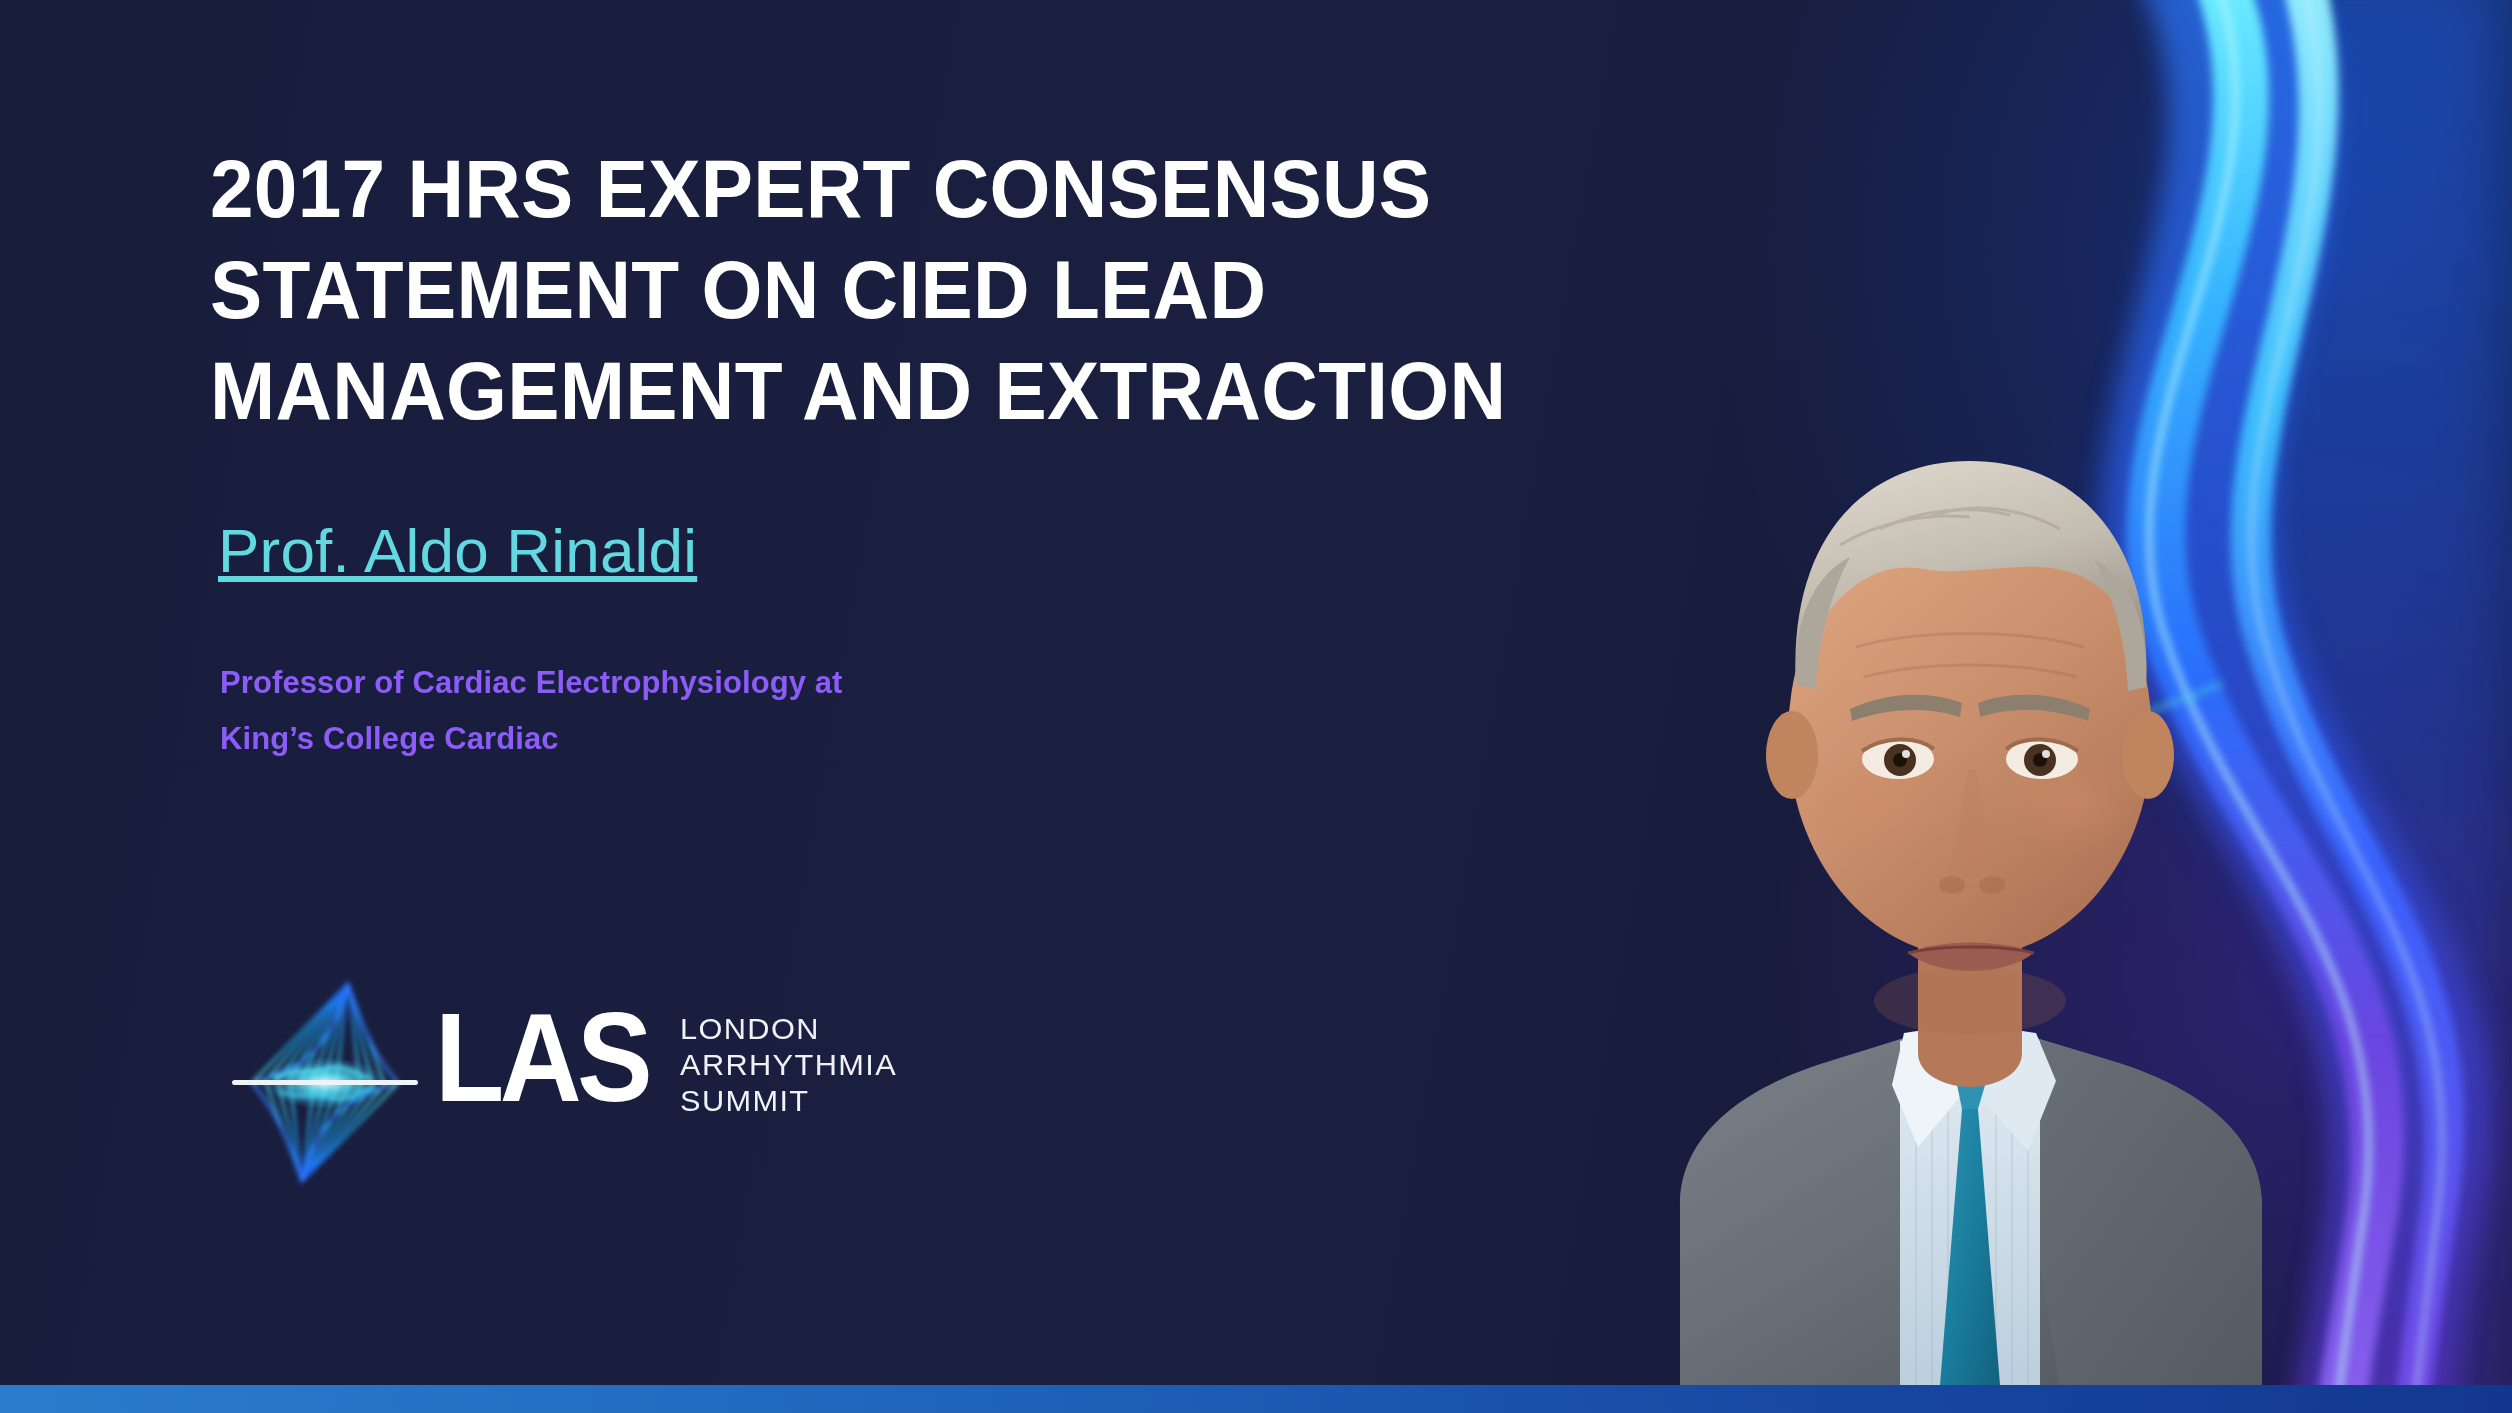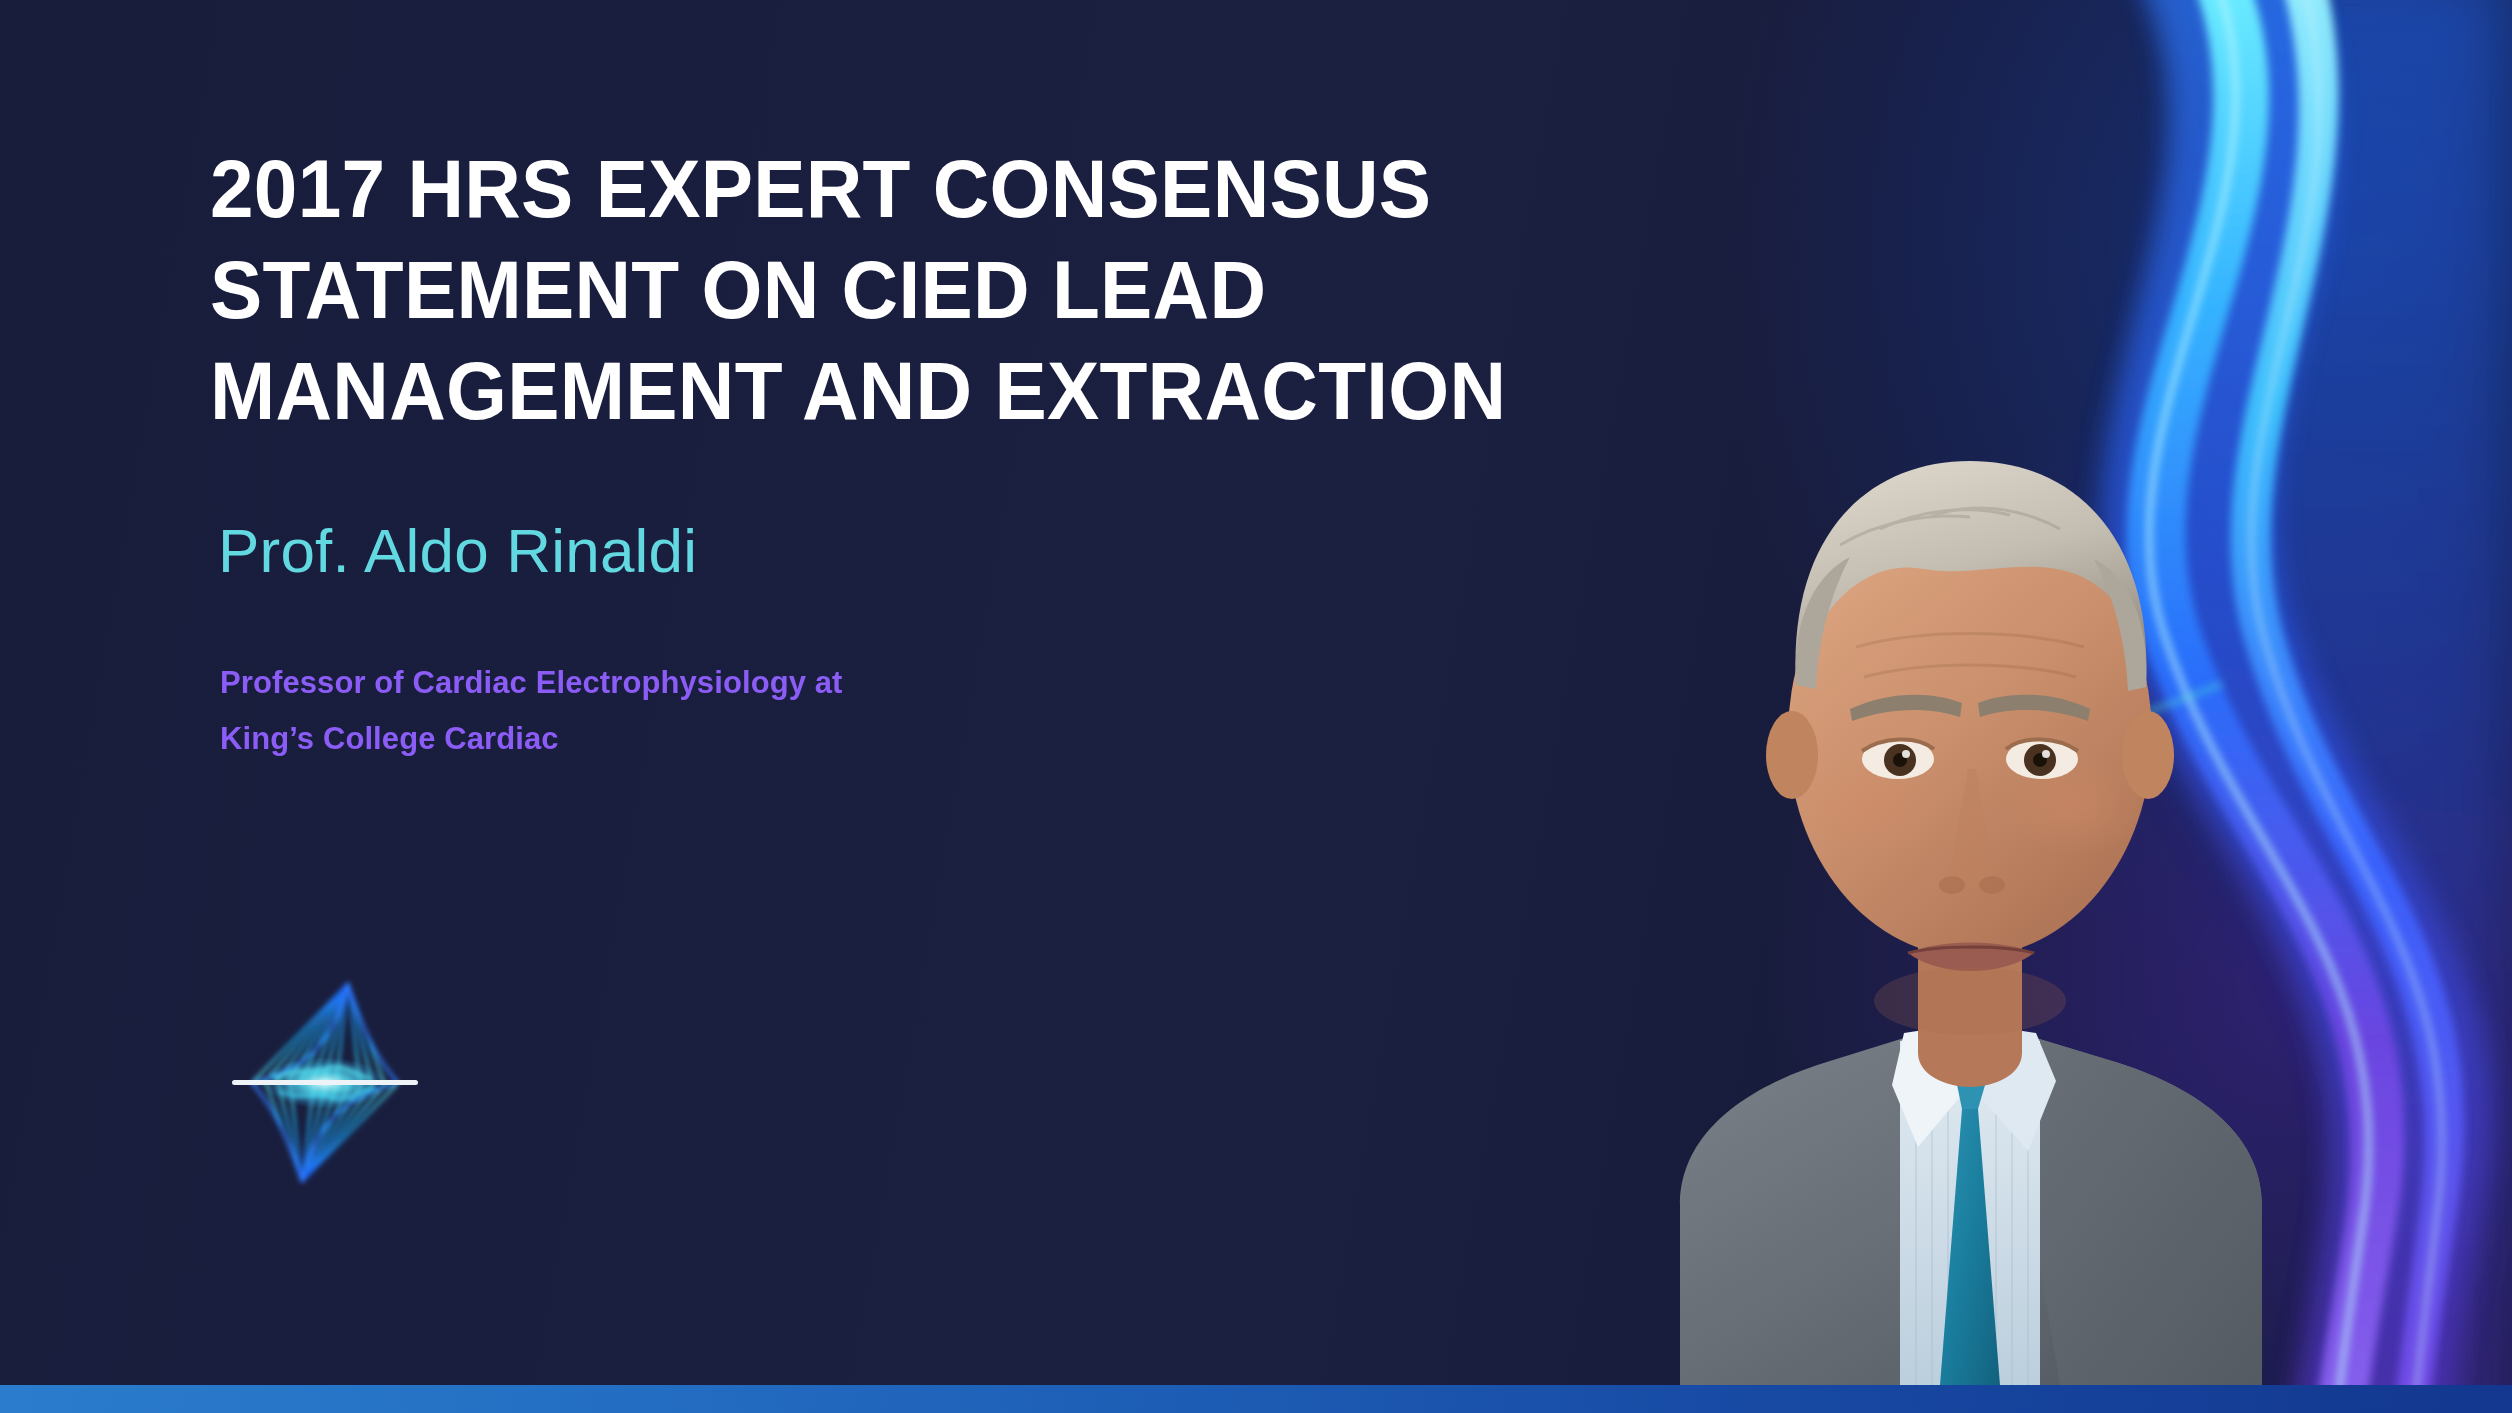--- a/index.html
+++ b/index.html
@@ -63,6 +63,7 @@
     color:#62d8e0;
     letter-spacing:0.2px;
     white-space:nowrap;
+    text-decoration:underline;
   }
 
   .credentials {

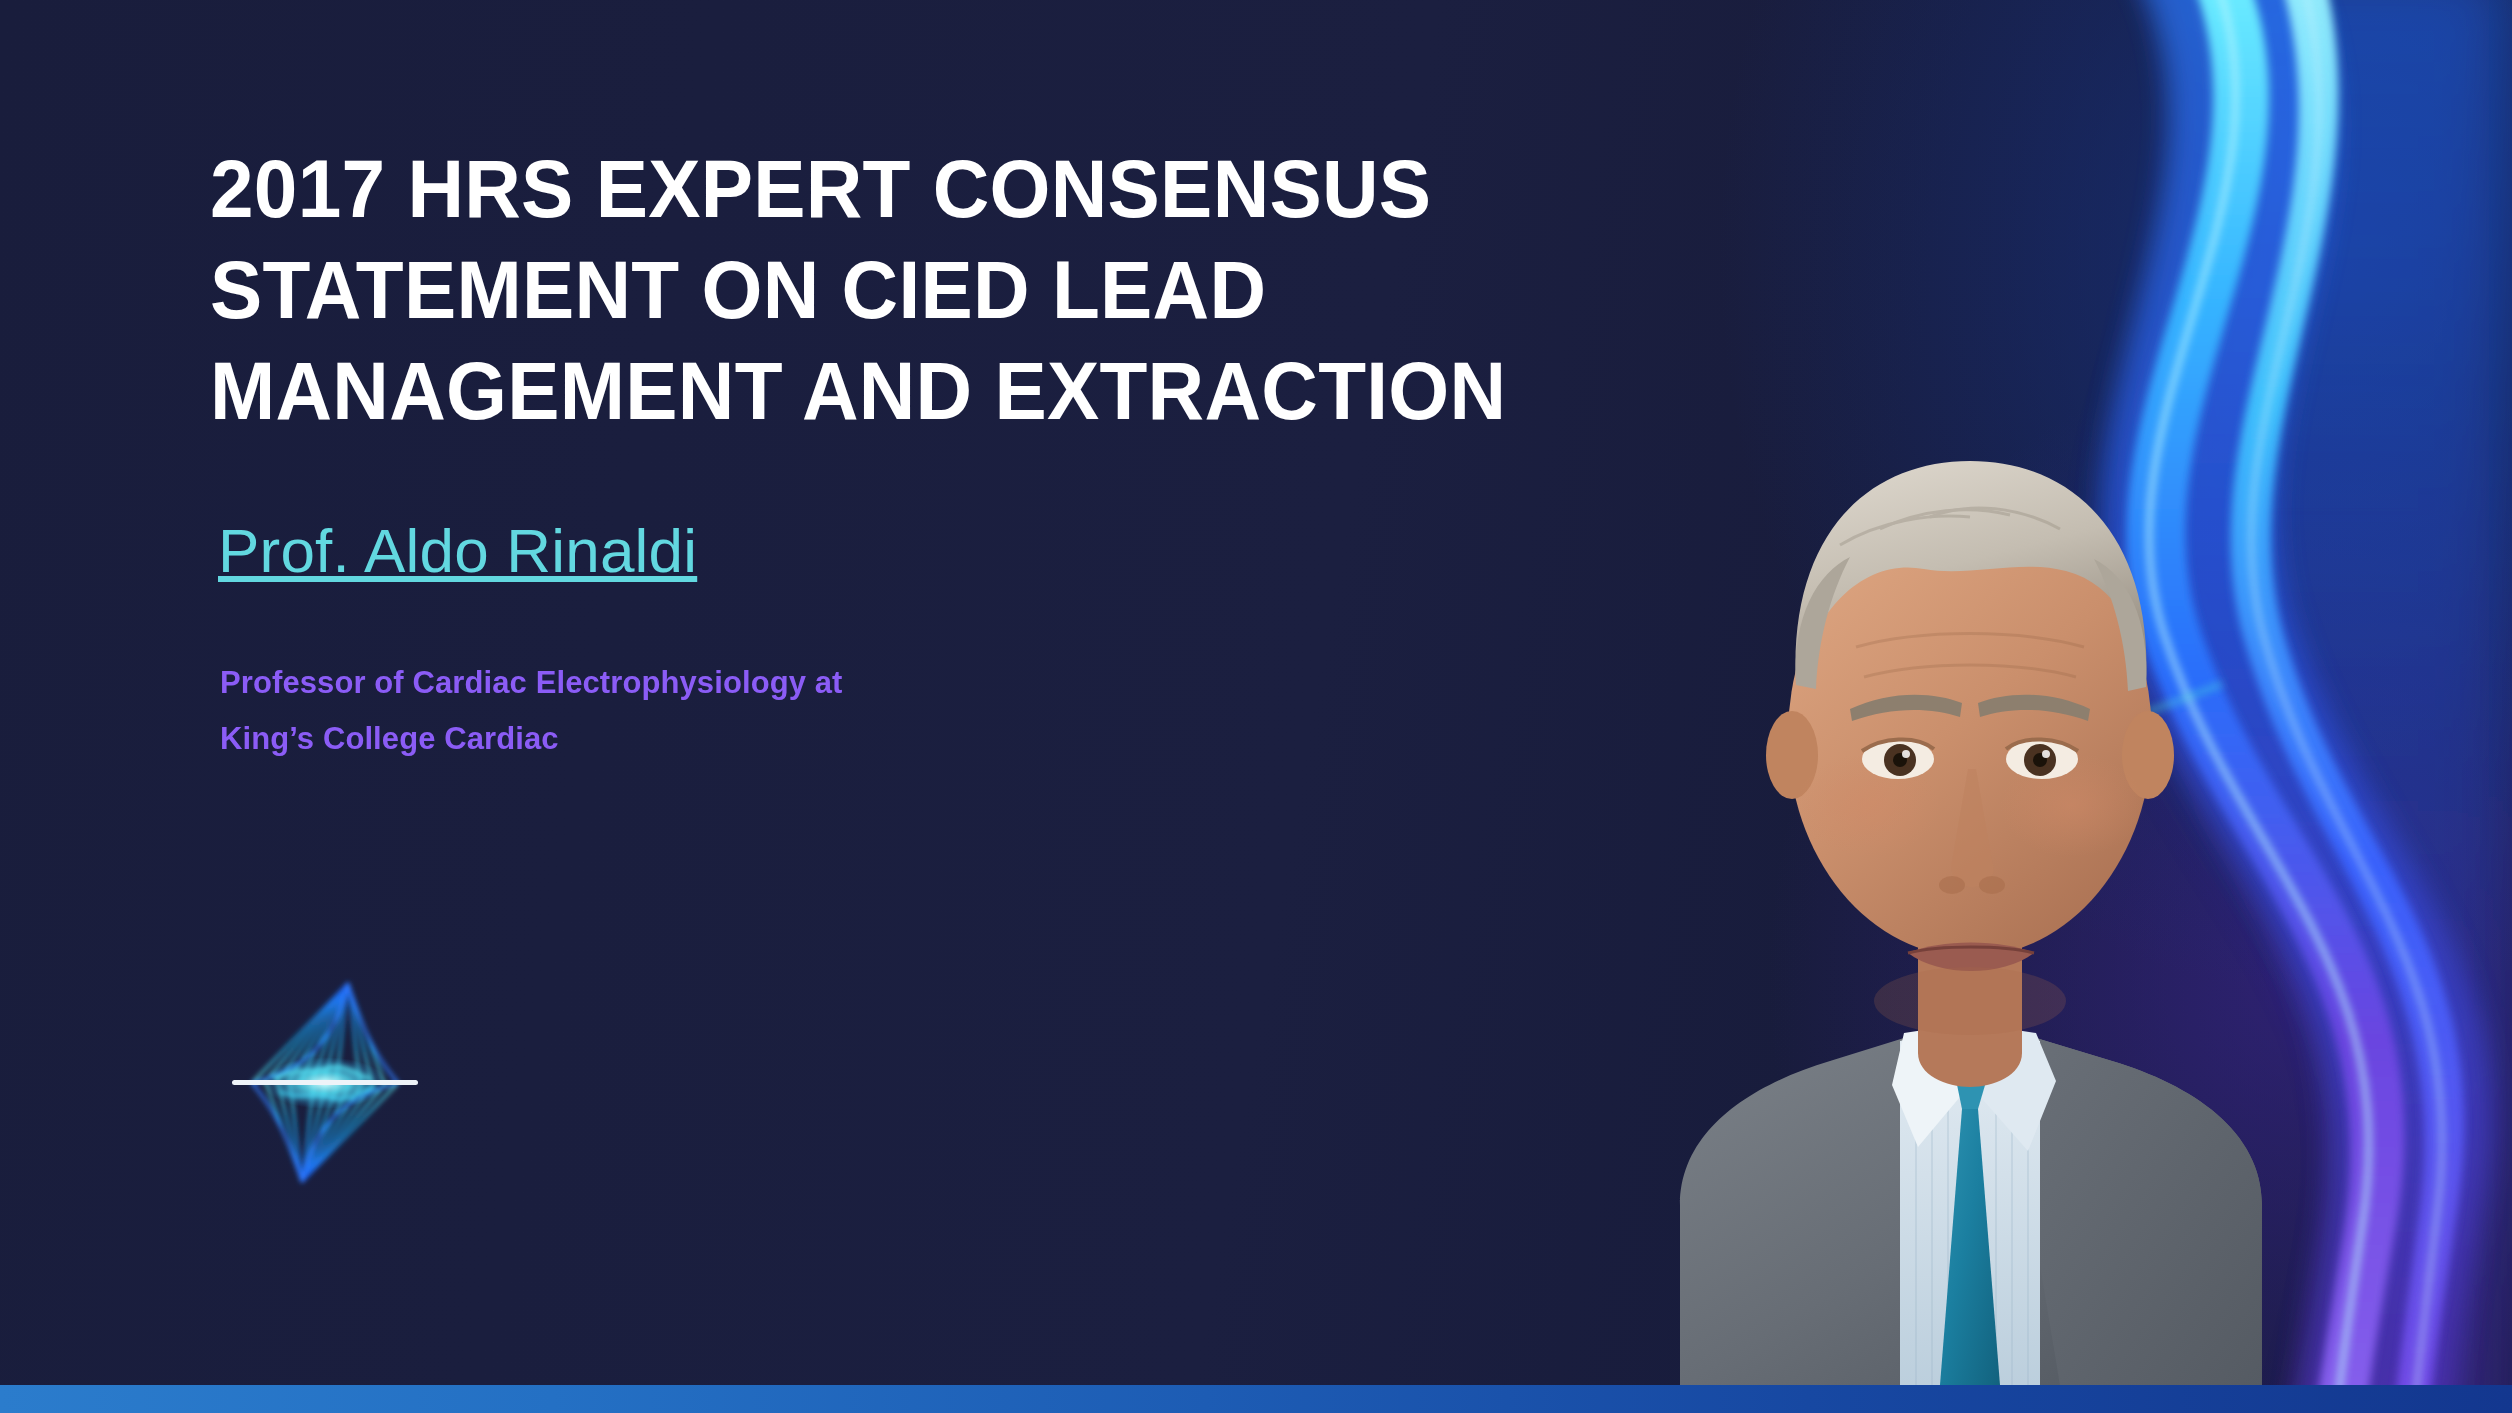--- a/index.html
+++ b/index.html
@@ -387,6 +387,14 @@
         </svg>
       </div>
 
+      <div class="logo-word">
+        <div class="logo-las">LAS</div>
+        <div class="logo-sub">
+          <div>LONDON</div>
+          <div>ARRHYTHMIA</div>
+          <div>SUMMIT</div>
+        </div>
+      </div>
 
     </div>
   </div>

